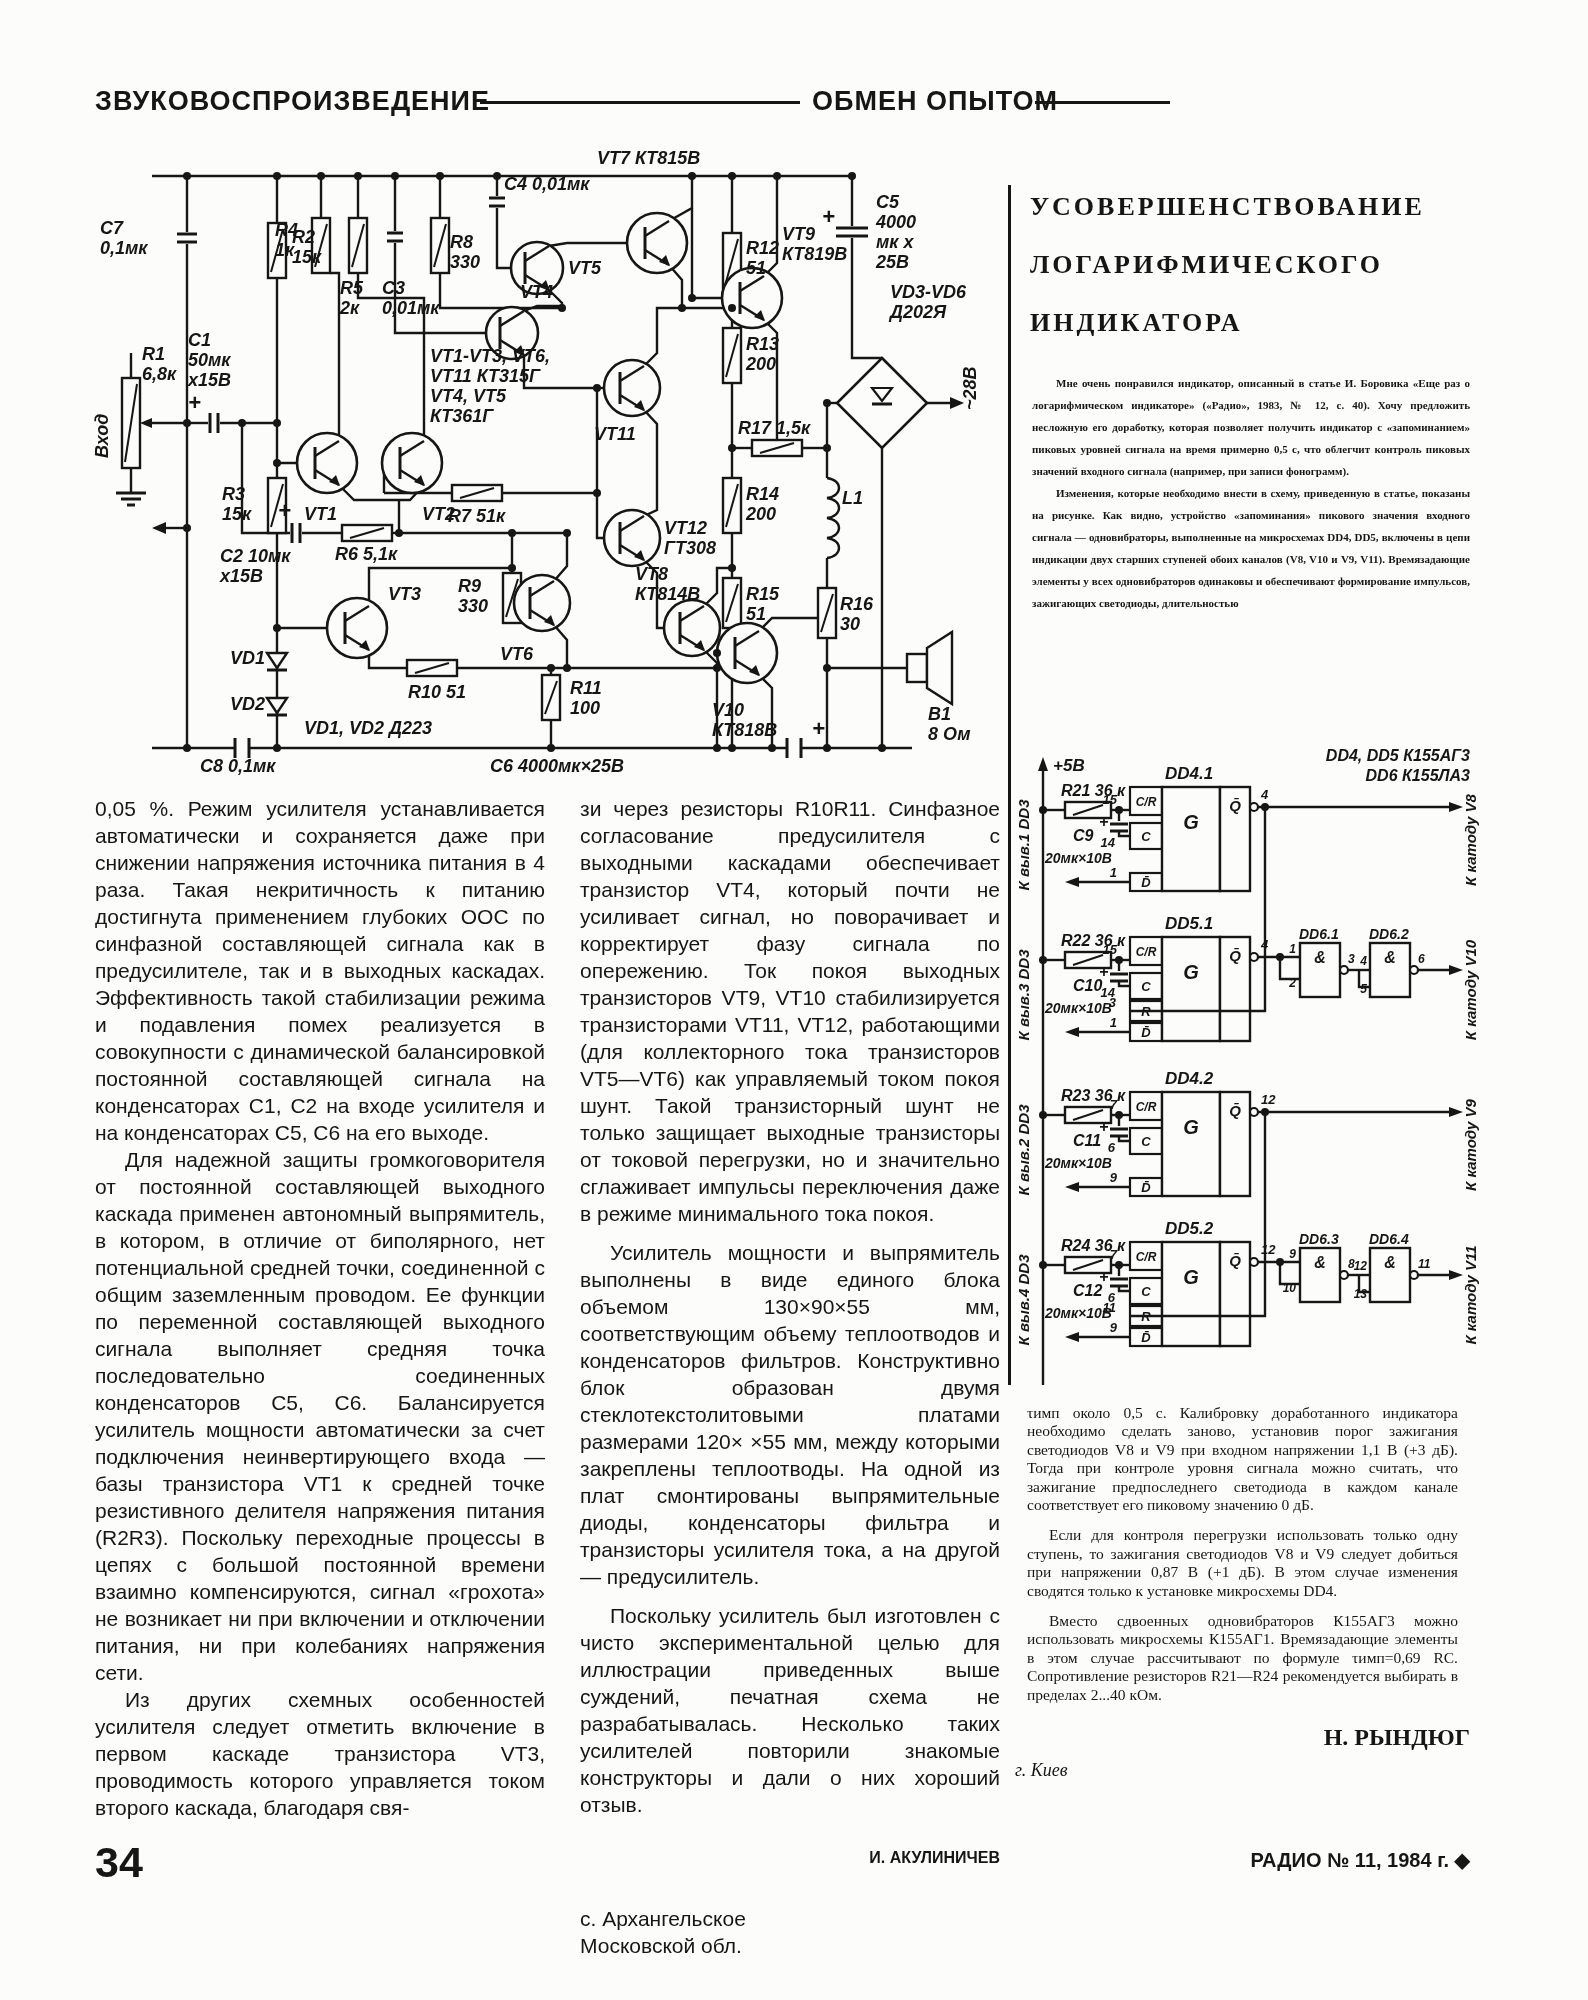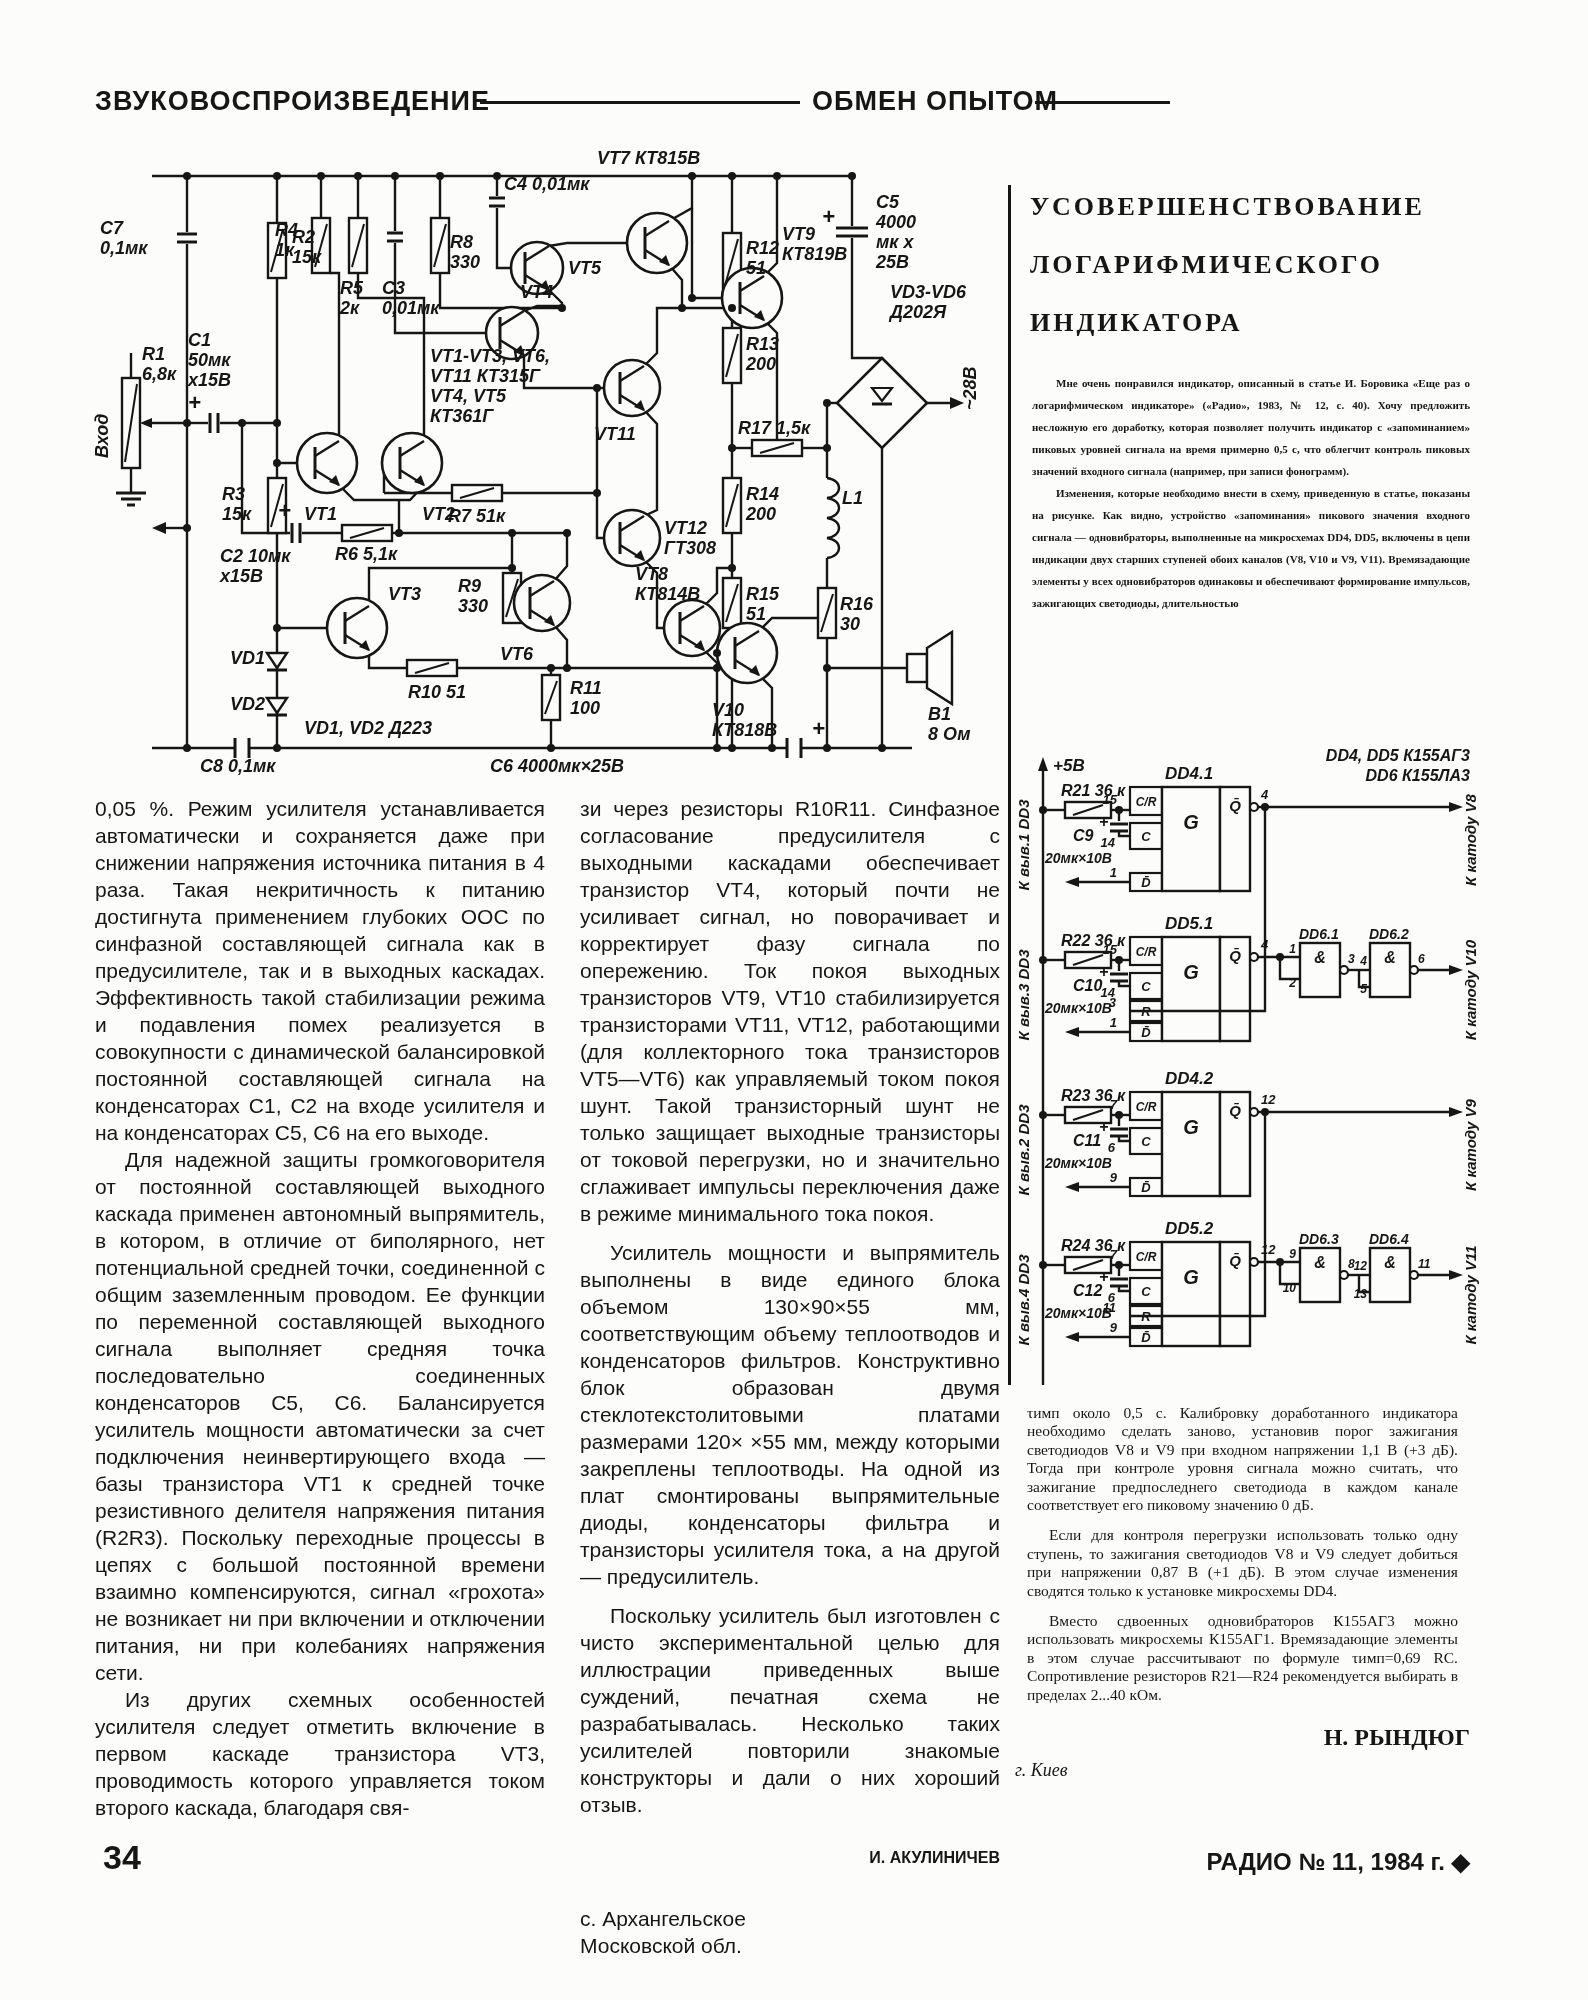--- a/index.html
+++ b/index.html
@@ -26,7 +26,7 @@
       letter-spacing:3px;text-align:left;line-height:58px;}
   .author{font-weight:bold;text-align:right;}
   .loc{white-space:pre-line;}
-  .pgnum{font-weight:bold;font-size:34px;margin-left:8px;}
+  .pgnum{font-weight:bold;font-size:43px;}
   .footer{font-weight:bold;font-size:24px;white-space:nowrap;}
   svg text{font-family:"Liberation Sans",sans-serif;font-style:italic;font-weight:bold;fill:#161616;}
 </style>

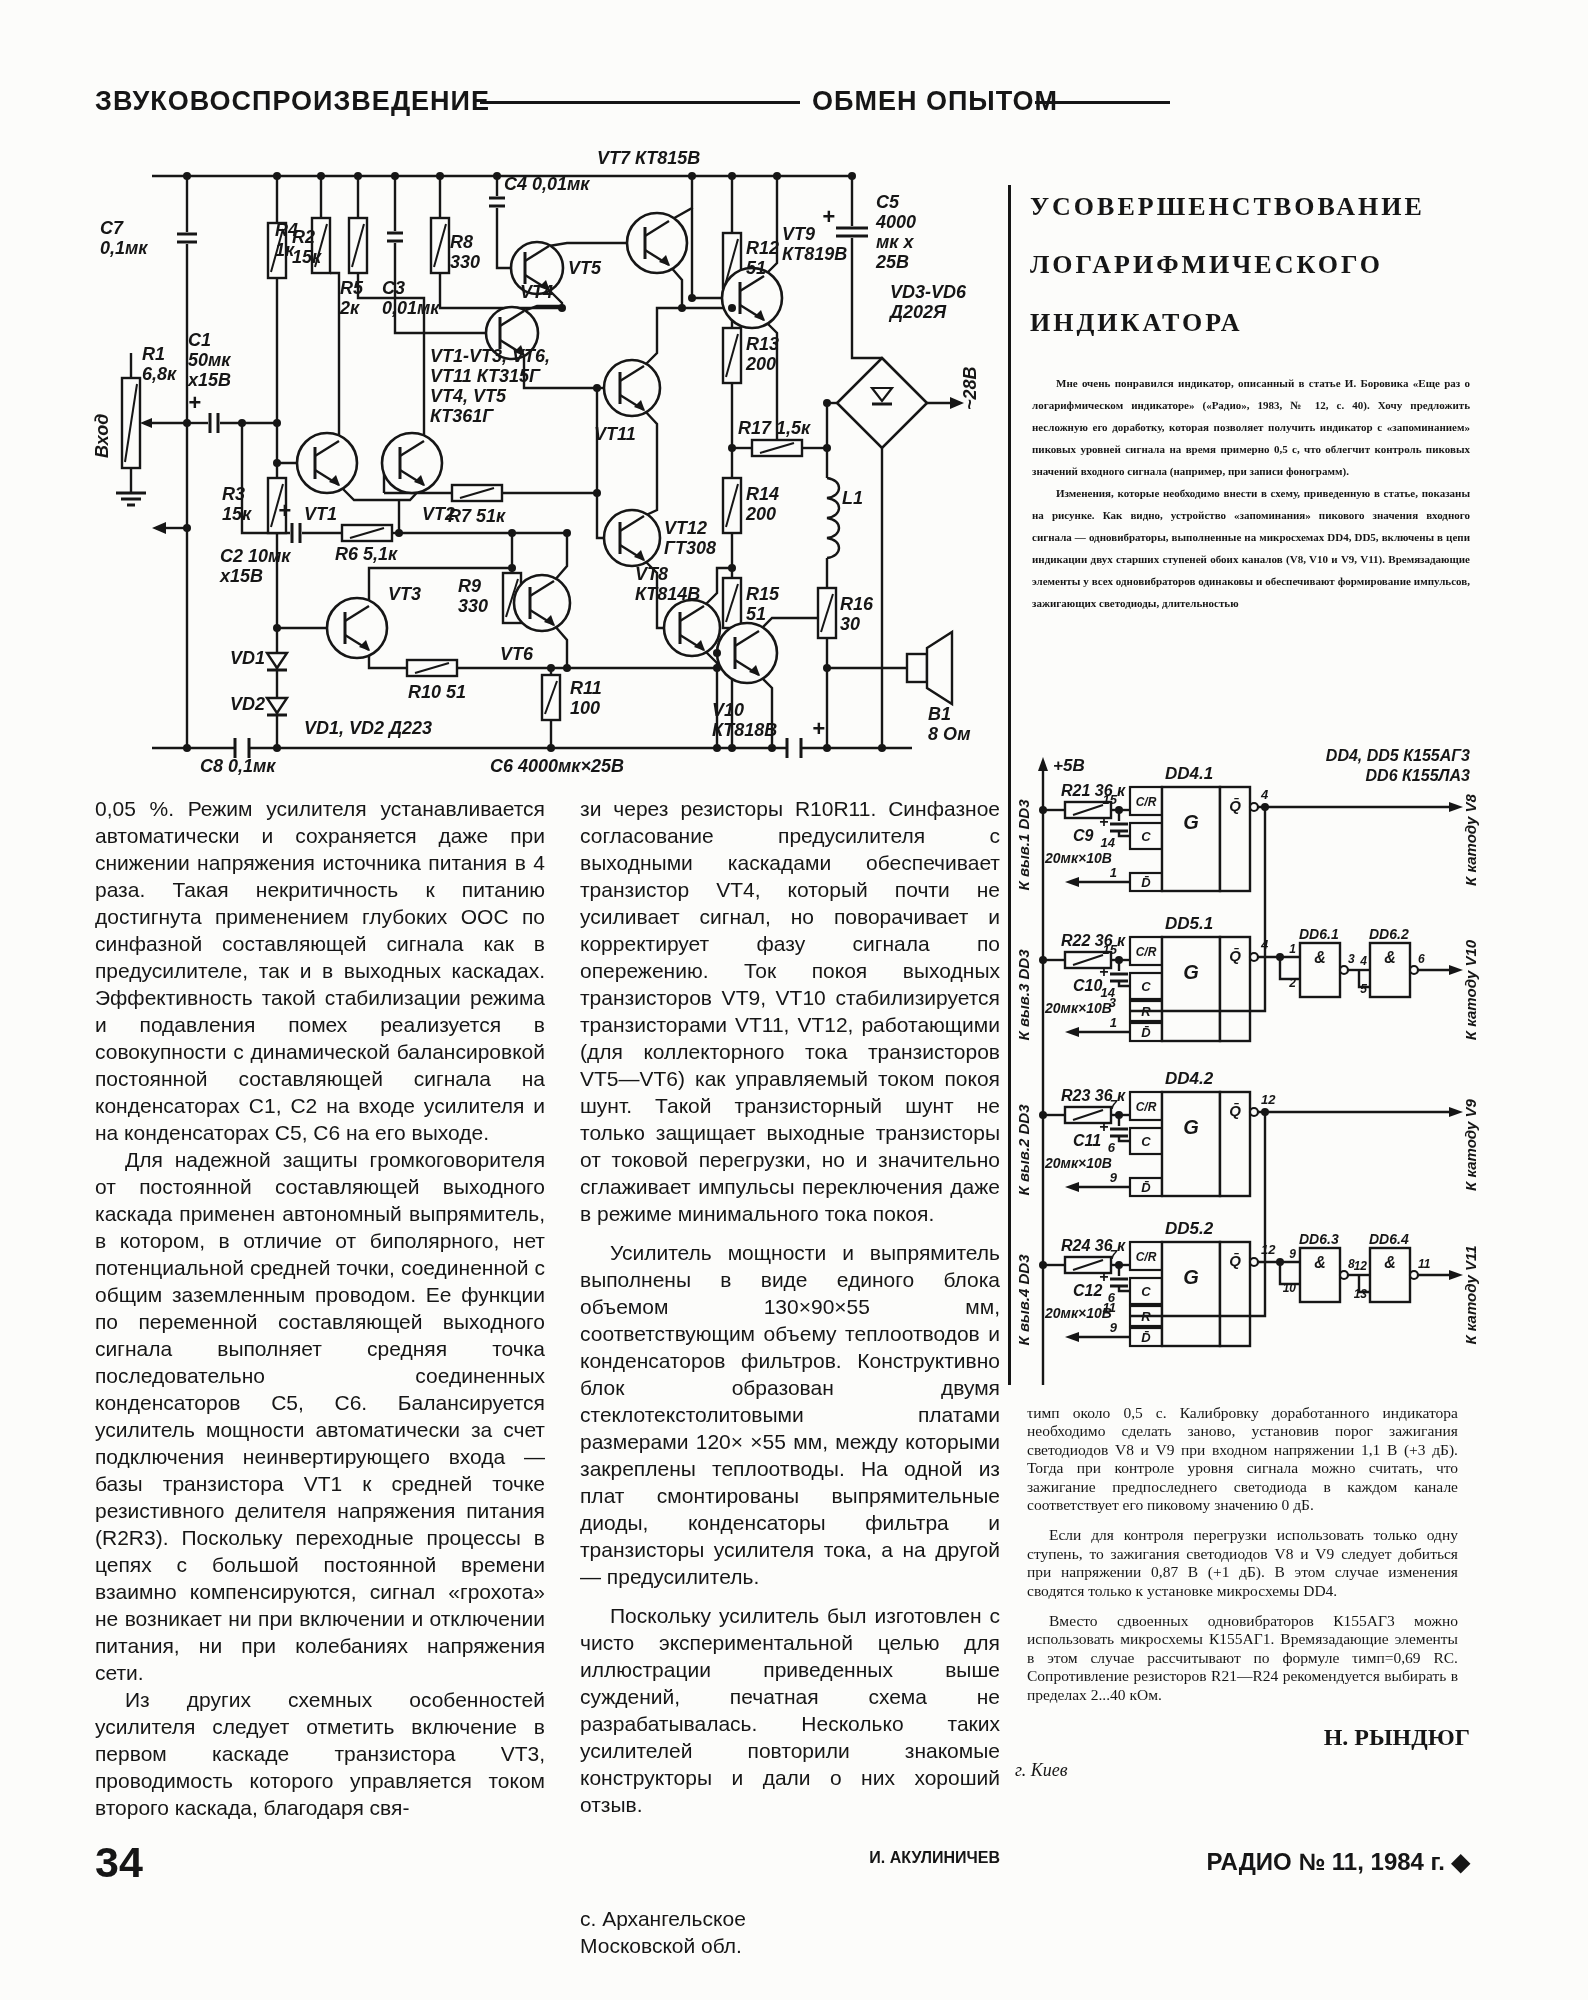--- a/index.html
+++ b/index.html
@@ -27,7 +27,7 @@
   .author{font-weight:bold;text-align:right;}
   .loc{white-space:pre-line;}
   .pgnum{font-weight:bold;font-size:43px;}
-  .footer{font-weight:bold;font-size:24px;white-space:nowrap;}
+  .footer{font-weight:bold;font-size:20px;white-space:nowrap;}
   svg text{font-family:"Liberation Sans",sans-serif;font-style:italic;font-weight:bold;fill:#161616;}
 </style>
 </head>

